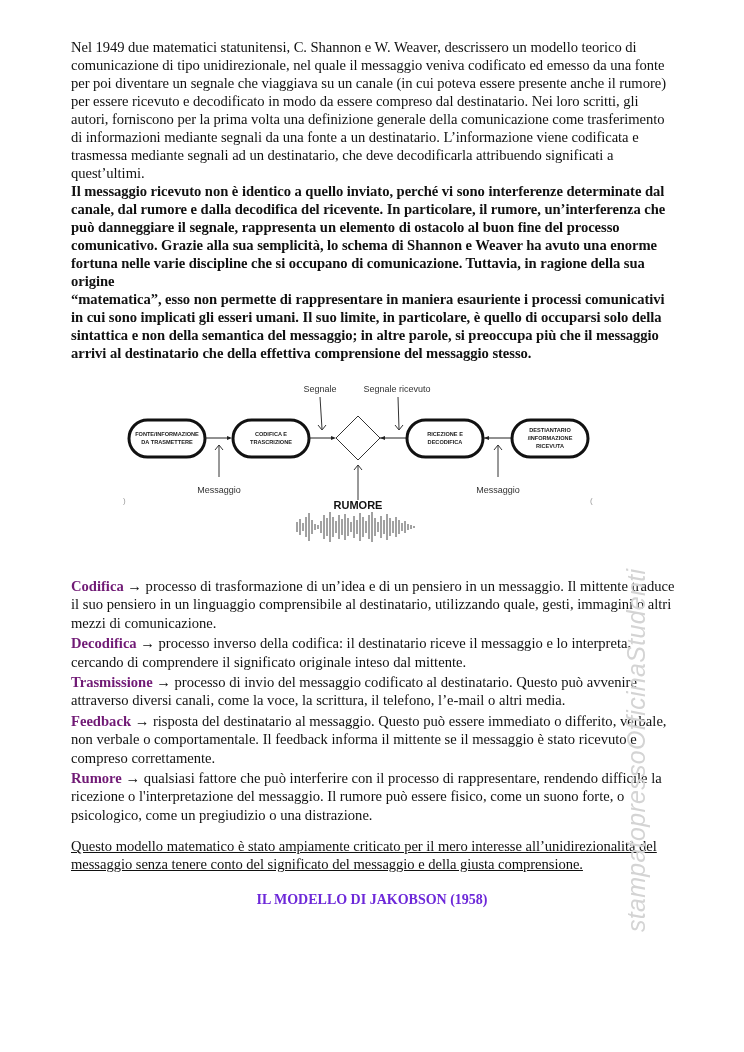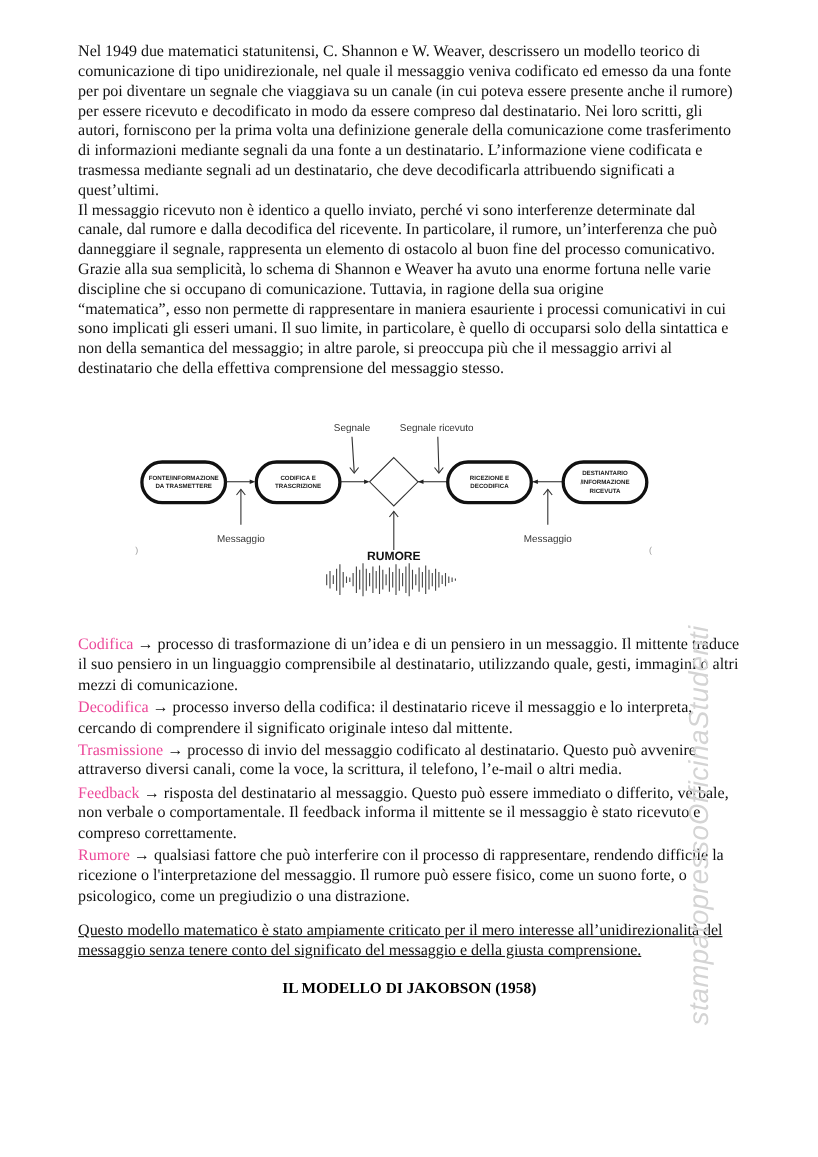--- a/index.html
+++ b/index.html
@@ -13,7 +13,7 @@
       letter-spacing: -0.05px;
     }
     .p1 { top: 26px; }
-    .p2 { top: 170px; }
+    .p2 { top: 170px; font-weight: bold; }
     .defs { position: absolute; left: 71px; top: 565px; width: 605px; }
     .def { margin: 0 0 2px 0; line-height: 18.4px; }
     .def .term { color: #ec4899; font-weight: normal; }

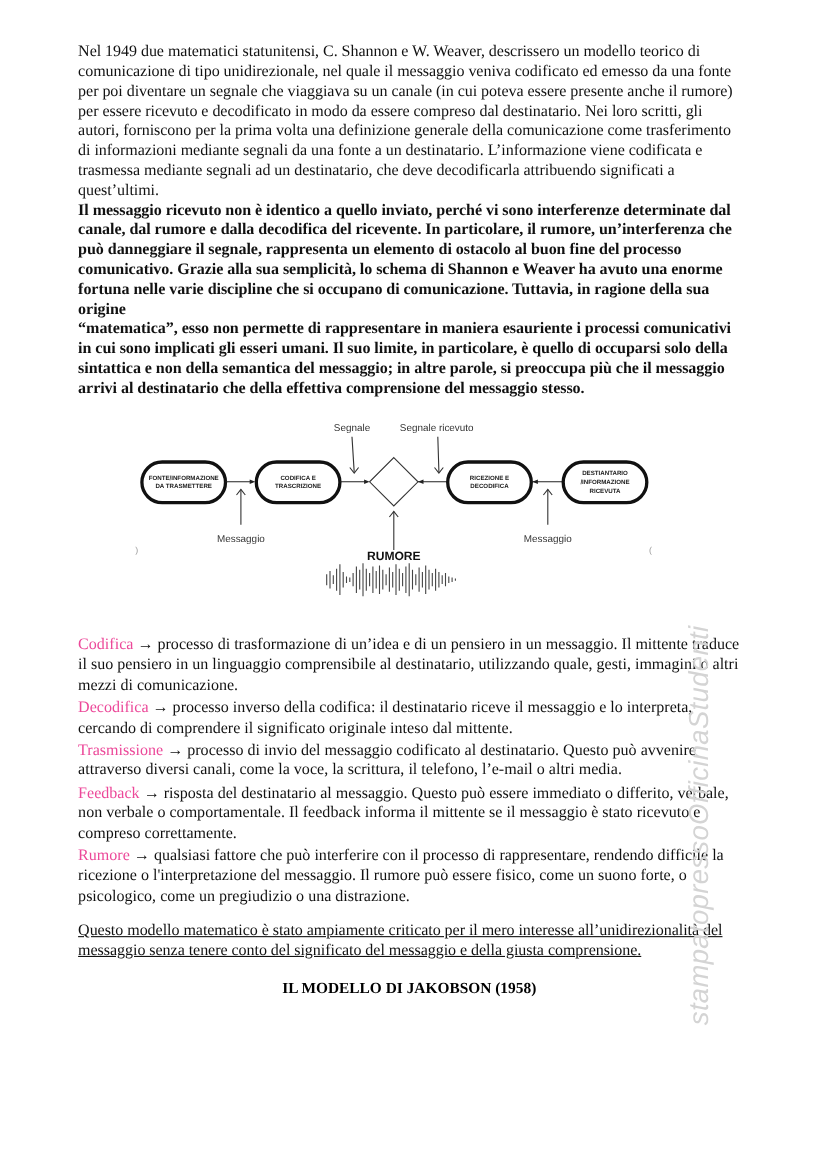--- a/index.html
+++ b/index.html
@@ -16,7 +16,7 @@
     .p2 { top: 170px; font-weight: bold; }
     .defs { position: absolute; left: 71px; top: 565px; width: 605px; }
     .def { margin: 0 0 2px 0; line-height: 18.4px; }
-    .def .term { color: #ec4899; font-weight: normal; }
+    .def .term { color: #701a75; font-weight: bold; }
     .p3 { top: 825px; text-decoration: underline; }
     .heading {
       position: absolute; left: 0; width: 744px; top: 880px; text-align: center;

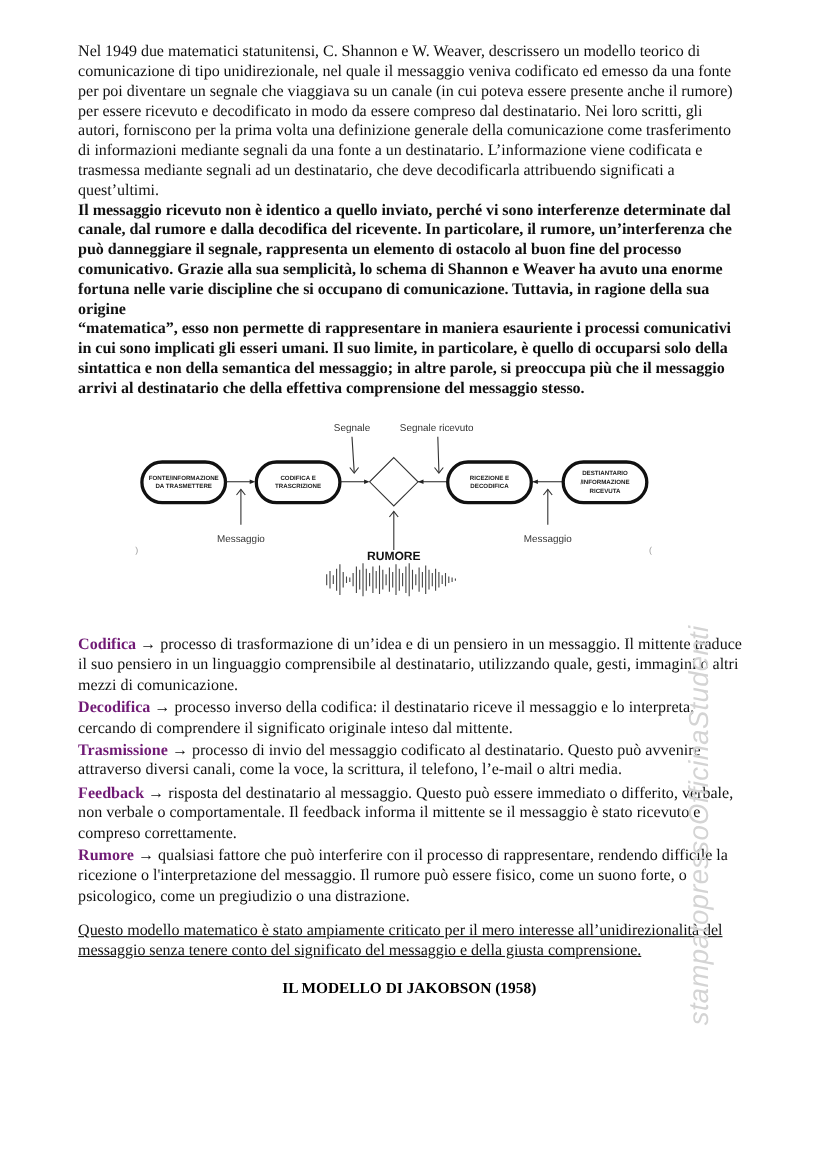--- a/index.html
+++ b/index.html
@@ -20,7 +20,7 @@
     .p3 { top: 825px; text-decoration: underline; }
     .heading {
       position: absolute; left: 0; width: 744px; top: 880px; text-align: center;
-      color: #000000; font-weight: bold; font-size: 14px; margin: 0;
+      color: #6d28d9; font-weight: bold; font-size: 14px; margin: 0;
     }
     .p4 { top: 922px; }
     .watermark {

